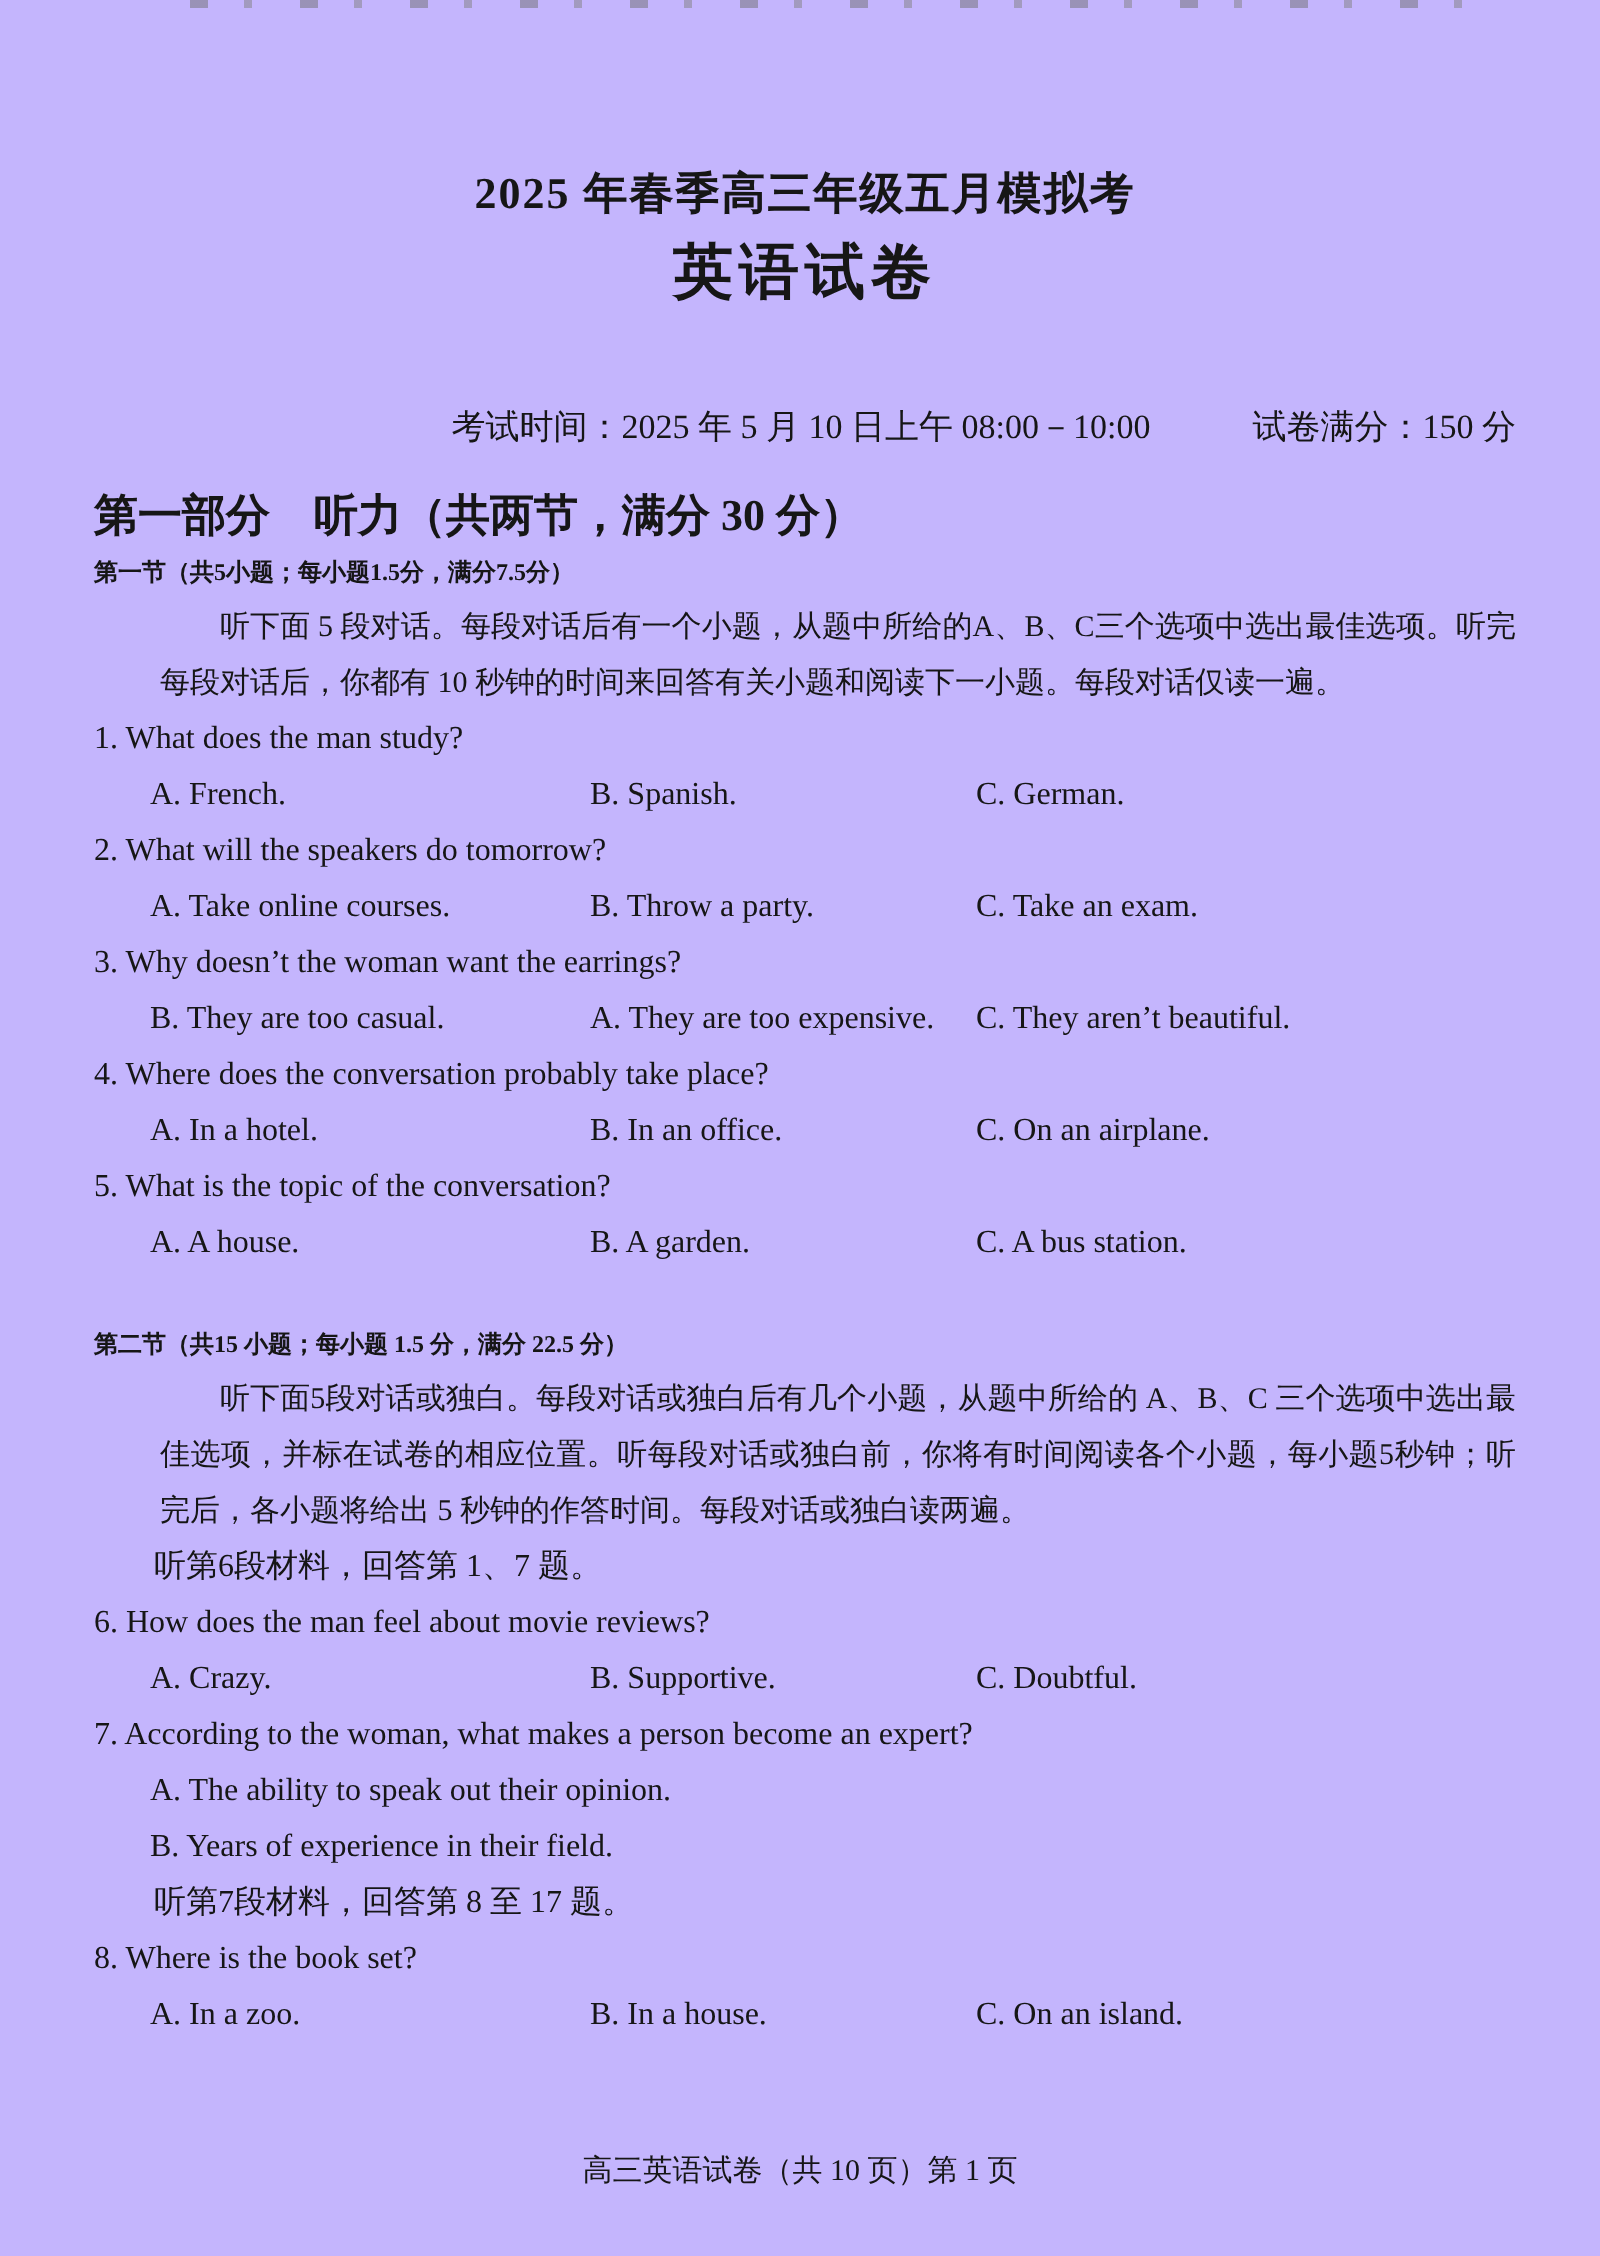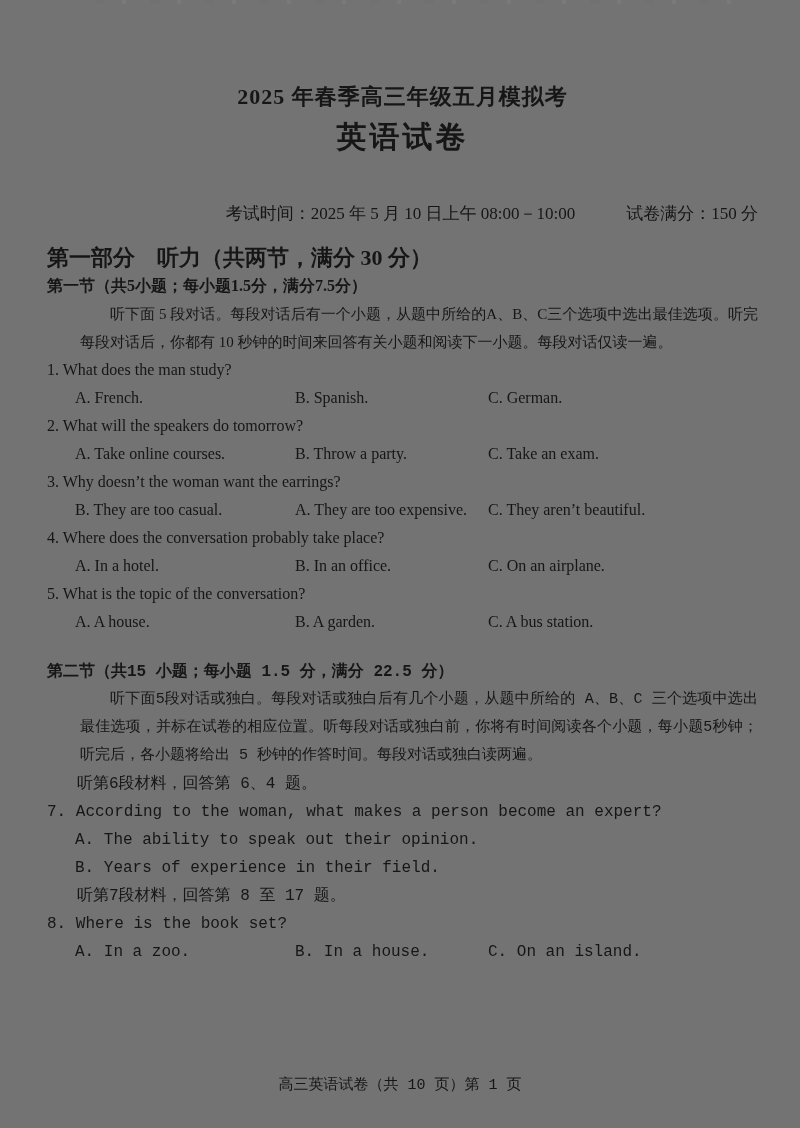--- a/index.html
+++ b/index.html
@@ -9,7 +9,7 @@
     width: 800px;
     height: 1128px;
     margin: 0 auto;
-    background: #737373;
+    background: #c4b5fd;
     color: #161616;
     font-family: "Liberation Serif", "DejaVu Serif", serif;
     font-size: 16px;

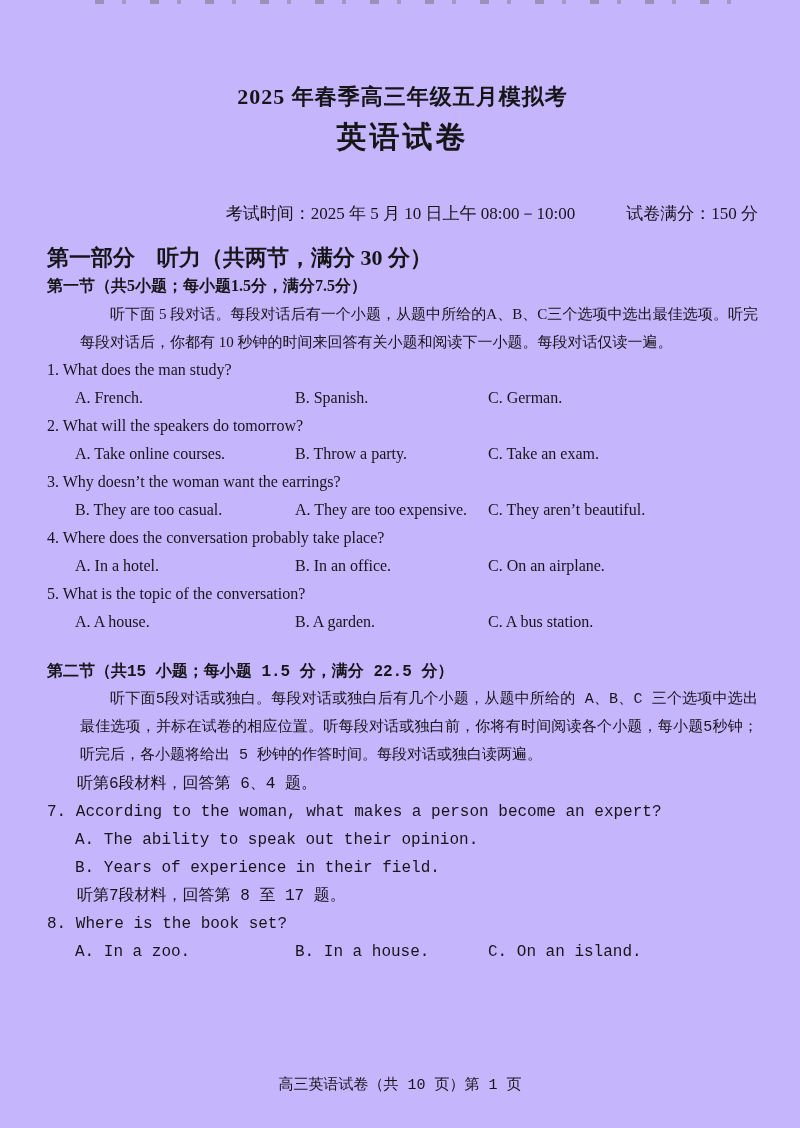--- a/index.html
+++ b/index.html
@@ -58,7 +58,7 @@
   }
   .part-heading {
     font-weight: 700;
-    font-size: 16px;
+    font-size: 12px;
     line-height: 28px;
   }
   .para {

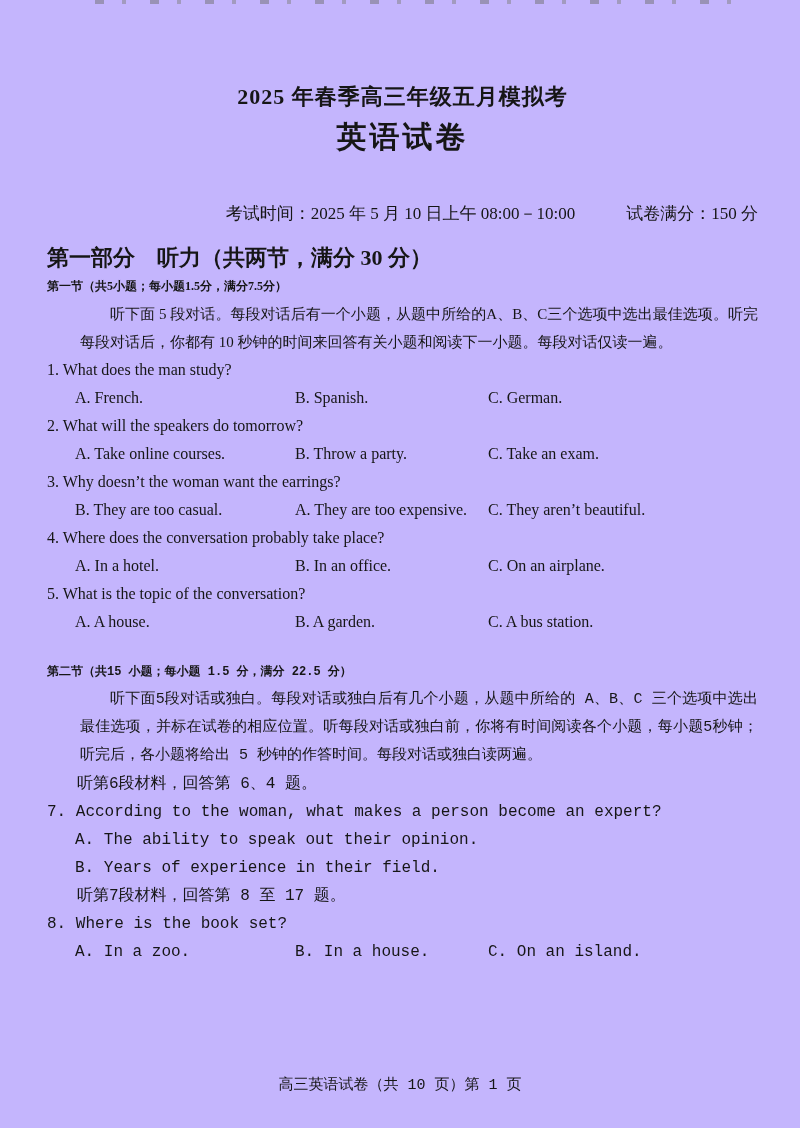--- a/index.html
+++ b/index.html
@@ -78,7 +78,7 @@
   .opts-stack { padding-left: 28px; line-height: 28px; }
   .opts-stack div { line-height: 28px; }
   .material { padding-left: 30px; line-height: 28px; }
-  .part2-block { margin-top: 22px; font-family: Liberation Mono, monospace; }
+  .part2-block { margin-top: 22px; }
 
   .footer {
     position: absolute;

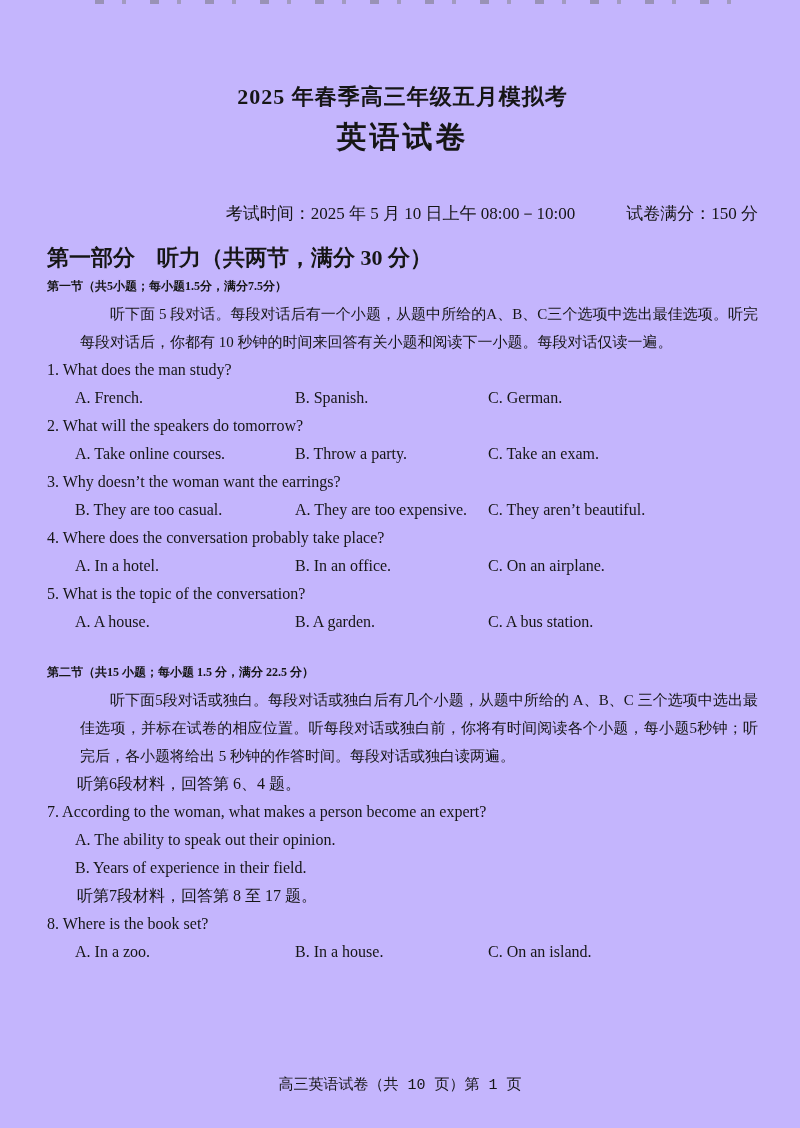--- a/index.html
+++ b/index.html
@@ -158,7 +158,7 @@
     <div class="part2-block">
       <div class="part-heading">第二节（共15 小题；每小题 1.5 分，满分 22.5 分）</div>
       <div class="para">听下面5段对话或独白。每段对话或独白后有几个小题，从题中所给的 A、B、C 三个选项中选出最佳选项，并标在试卷的相应位置。听每段对话或独白前，你将有时间阅读各个小题，每小题5秒钟；听完后，各小题将给出 5 秒钟的作答时间。每段对话或独白读两遍。</div>
-      <div class="material">听第6段材料，回答第 6、4 题。</div>
+      <div class="material">听第6段材料，回答第 1、7 题。</div>
 
 
       <div class="q">

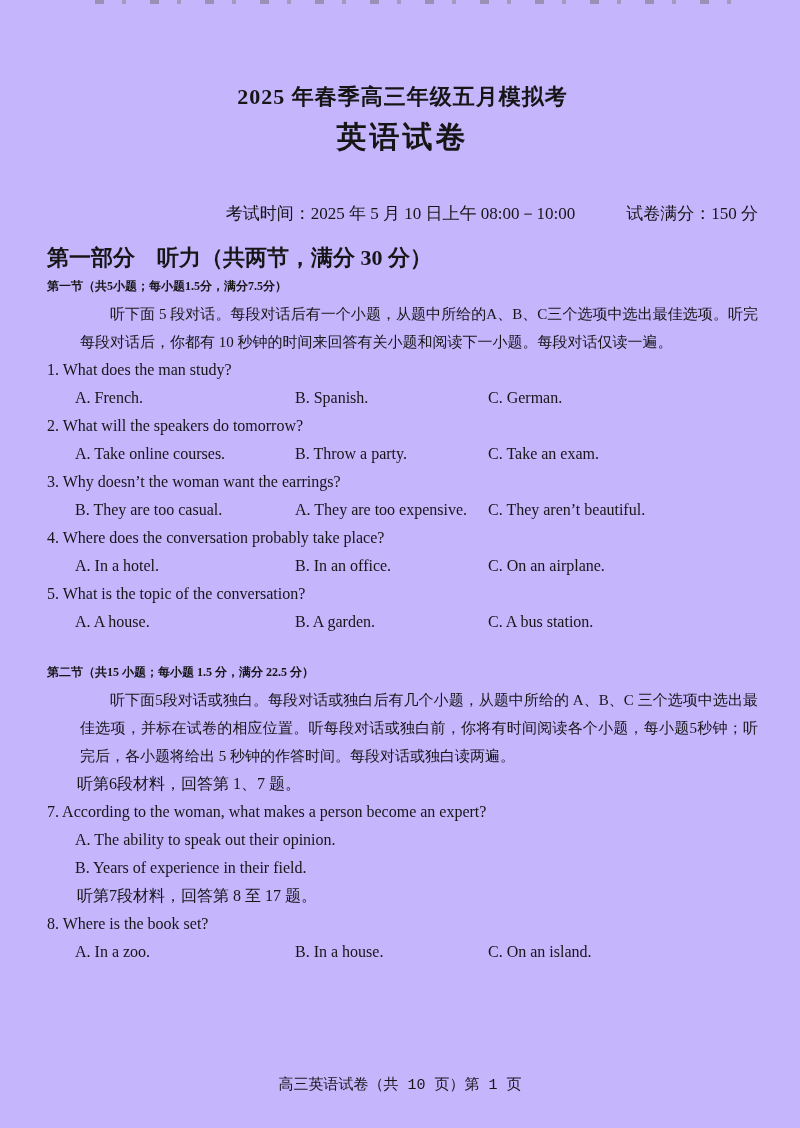--- a/index.html
+++ b/index.html
@@ -160,6 +160,14 @@
       <div class="para">听下面5段对话或独白。每段对话或独白后有几个小题，从题中所给的 A、B、C 三个选项中选出最佳选项，并标在试卷的相应位置。听每段对话或独白前，你将有时间阅读各个小题，每小题5秒钟；听完后，各小题将给出 5 秒钟的作答时间。每段对话或独白读两遍。</div>
       <div class="material">听第6段材料，回答第 1、7 题。</div>
 
+      <div class="q">
+        <div class="q-text">6. How does the man feel about movie reviews?</div>
+        <div class="opts3">
+          <span>A. Crazy.</span>
+          <span>B. Supportive.</span>
+          <span>C. Doubtful.</span>
+        </div>
+      </div>
 
       <div class="q">
         <div class="q-text">7. According to the woman, what makes a person become an expert?</div>

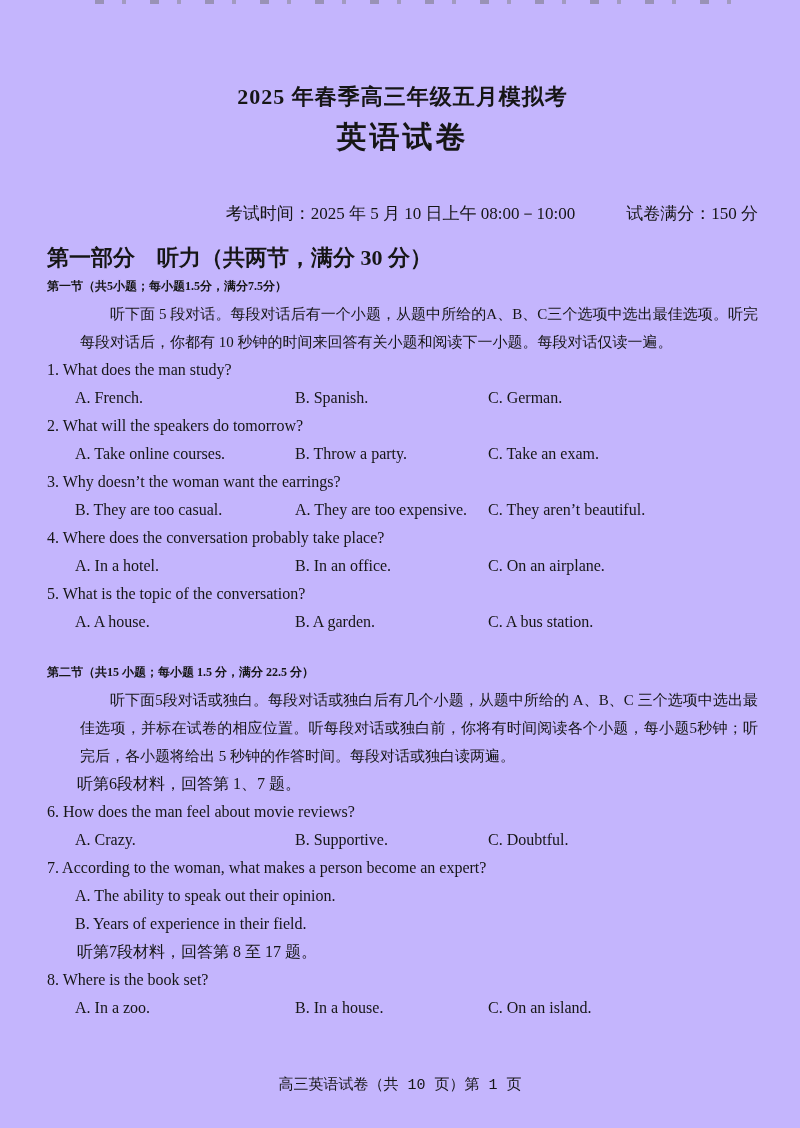--- a/index.html
+++ b/index.html
@@ -87,7 +87,6 @@
     text-align: center;
     font-size: 15px;
     line-height: 20px;
-    font-family: Liberation Mono, monospace;
   }
 </style>
 </head>

